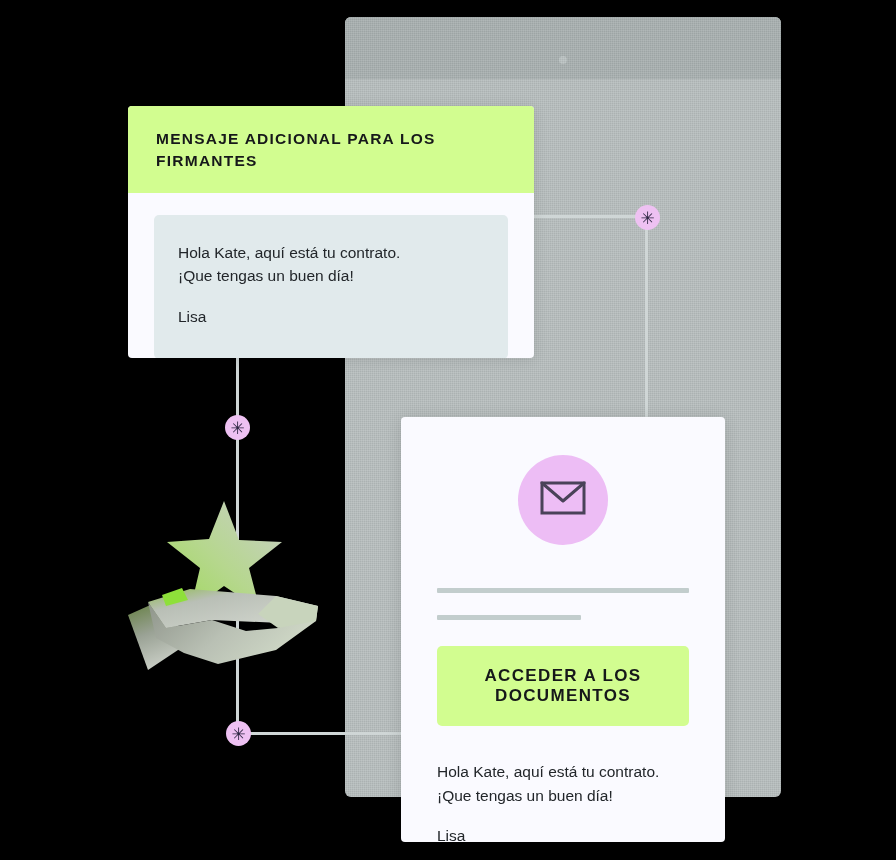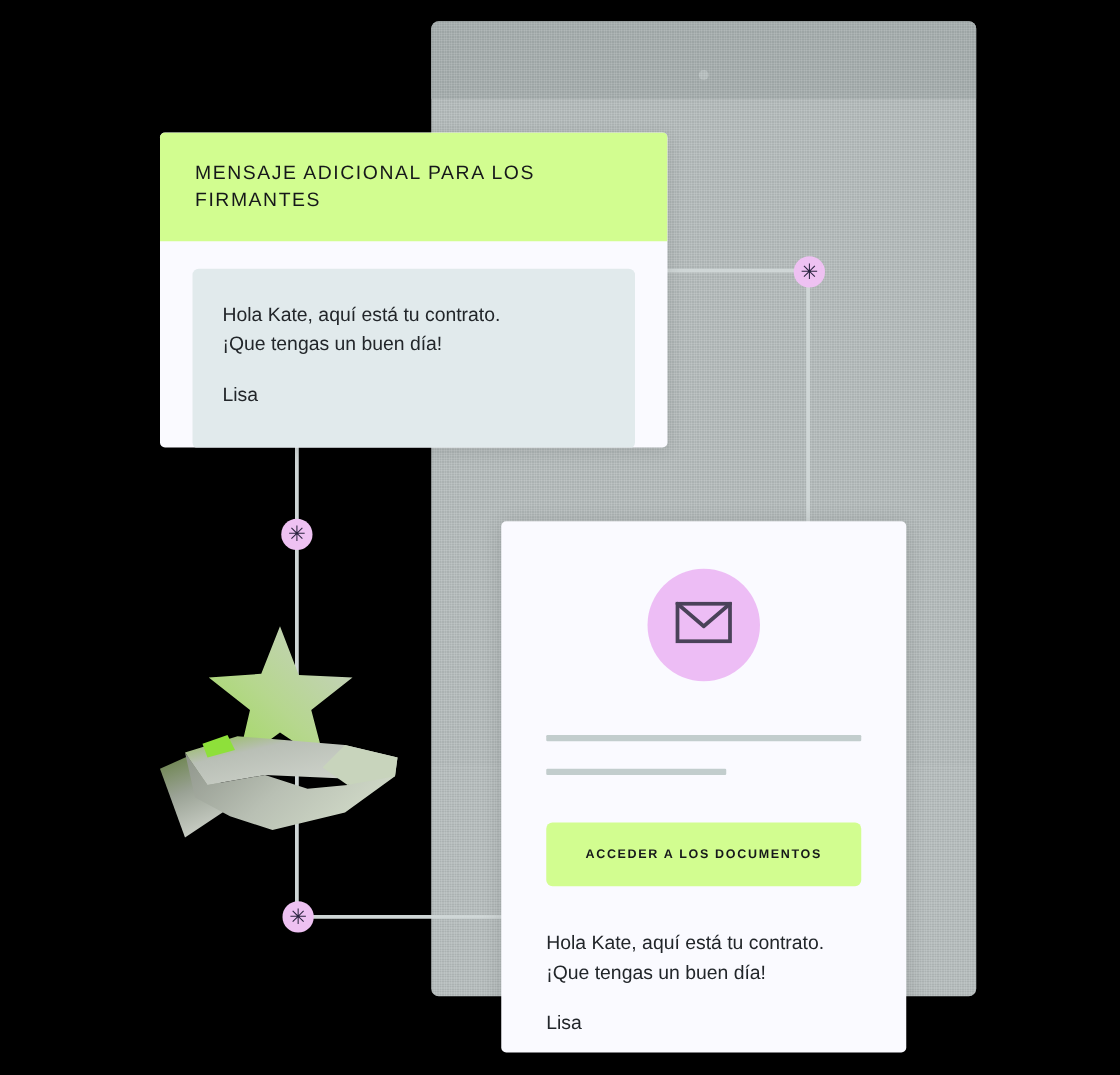--- a/index.html
+++ b/index.html
@@ -68,7 +68,7 @@
     background:#d2fd90;padding:22px 28px 20px 28px;
   }
   .card-top-header h1{
-    margin:0;font-size:15.5px;font-weight:400;color:#16181a;
+    margin:0;font-size:15.5px;font-weight:700;color:#16181a;
     letter-spacing:1.25px;line-height:1.45;text-transform:uppercase;
   }
   .card-top-body{padding:22px 26px 26px 26px;}

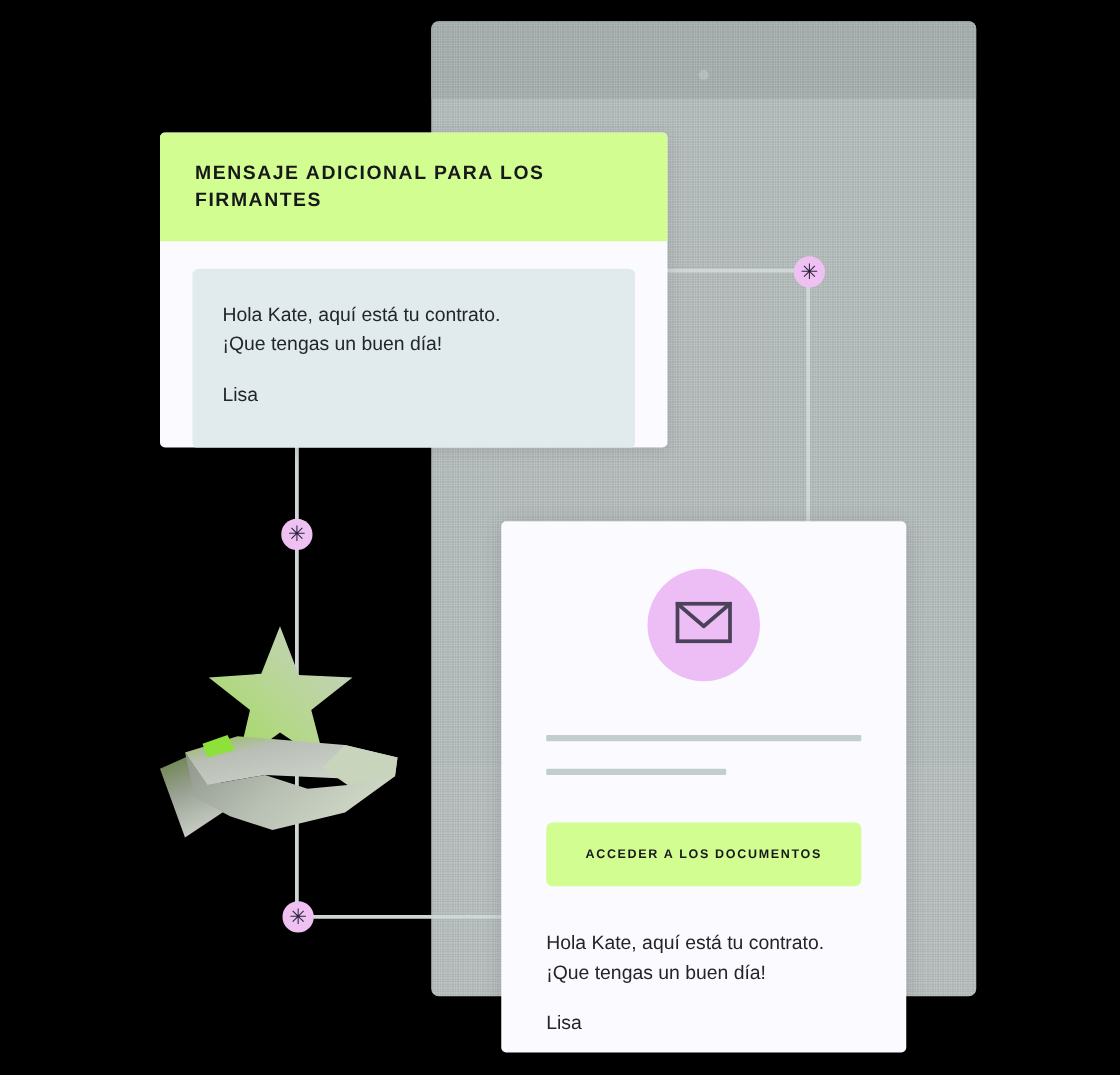--- a/index.html
+++ b/index.html
@@ -98,9 +98,9 @@
   .bar.short{width:57%;margin-top:22px;}
   .cta{
     display:block;width:100%;box-sizing:border-box;border:0;
-    margin-top:38px;background:#d2fd90;color:#16181a;
+    margin-top:26px;background:#d2fd90;color:#16181a;
     border-radius:5px;padding:20px 10px;text-align:center;
-    font-family:inherit;font-size:10px;font-weight:700;
+    font-family:inherit;font-size:17px;font-weight:700;
     letter-spacing:1.35px;text-transform:uppercase;cursor:pointer;
   }
   .closing{margin-top:34px;}

